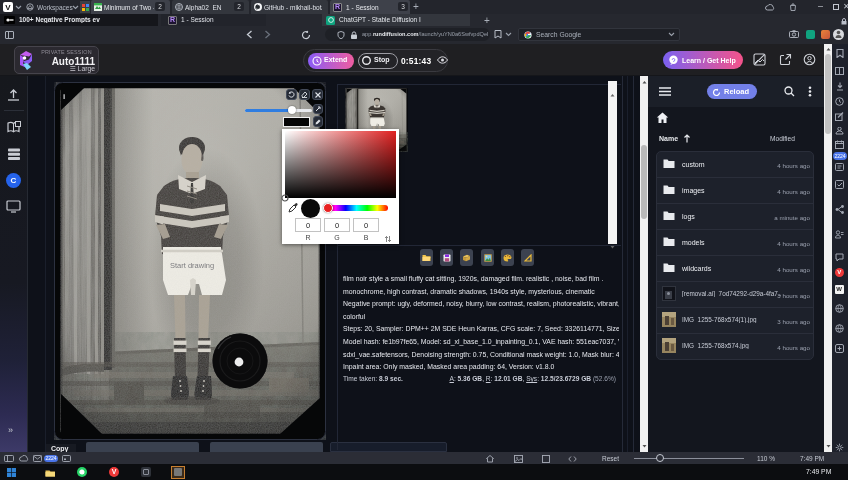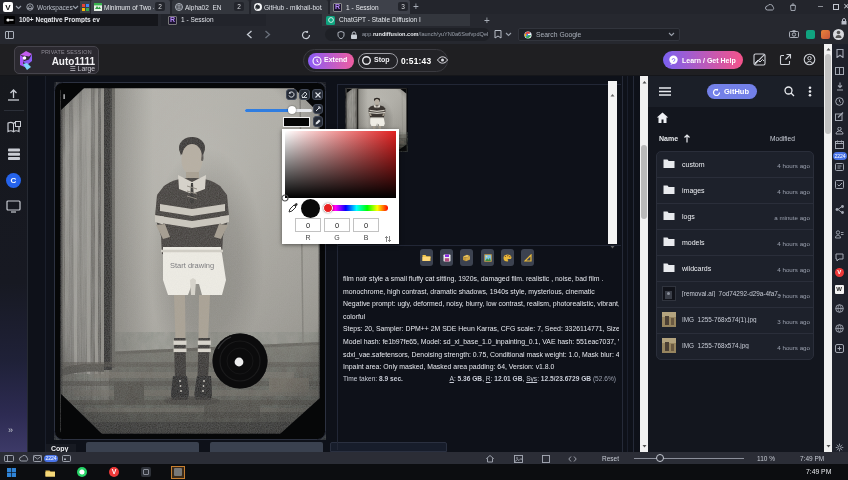--- a/index.html
+++ b/index.html
@@ -603,7 +603,7 @@
         <path d="M7.5 4.5A3 3 0 1 1 6 1.9" fill="none" stroke="#fff" stroke-width="1.2"></path>
         <path d="M6 0.5v2h-2z" fill="#fff"></path>
       </svg>
-  <div class="abs" style="left:724px;top:87px;font-size:7.5px;font-weight:bold;color:#fff;">GitHub</div>
+  <div class="abs" style="left:724px;top:87px;font-size:7.5px;font-weight:bold;color:#fff;">Reload</div>
   <svg class="abs" style="left:784px;top:86px;" width="11" height="11">
         <circle cx="4.5" cy="4.5" r="3.5" fill="none" stroke="#e8eaee" stroke-width="1.3"></circle>
         <path d="M7 7l3 3" stroke="#e8eaee" stroke-width="1.3"></path>

